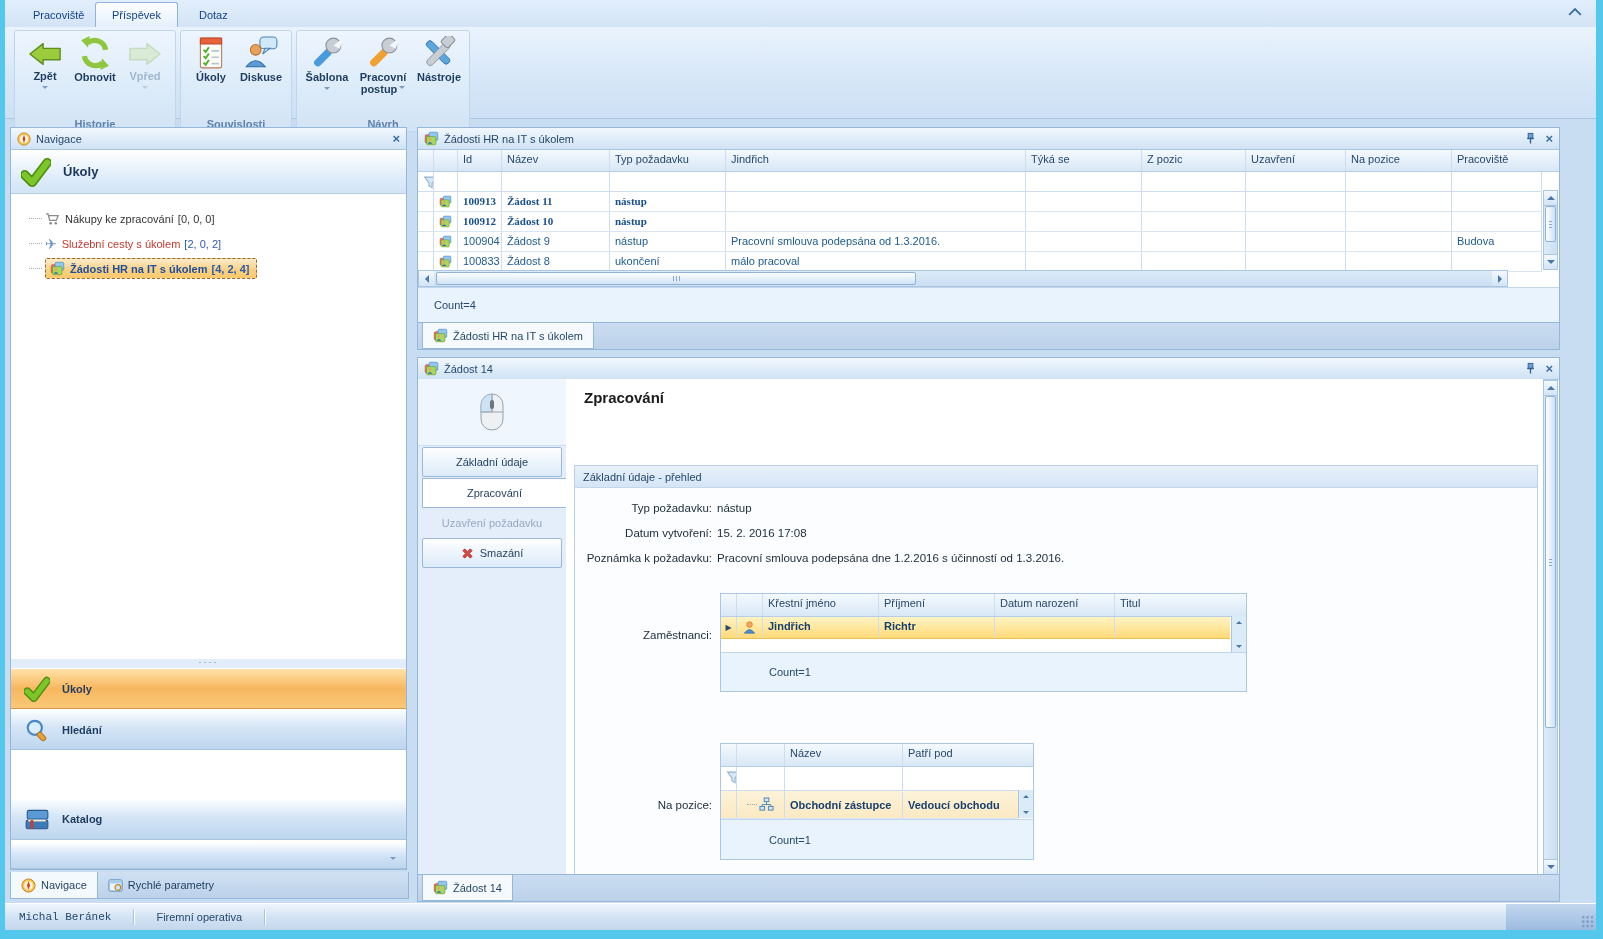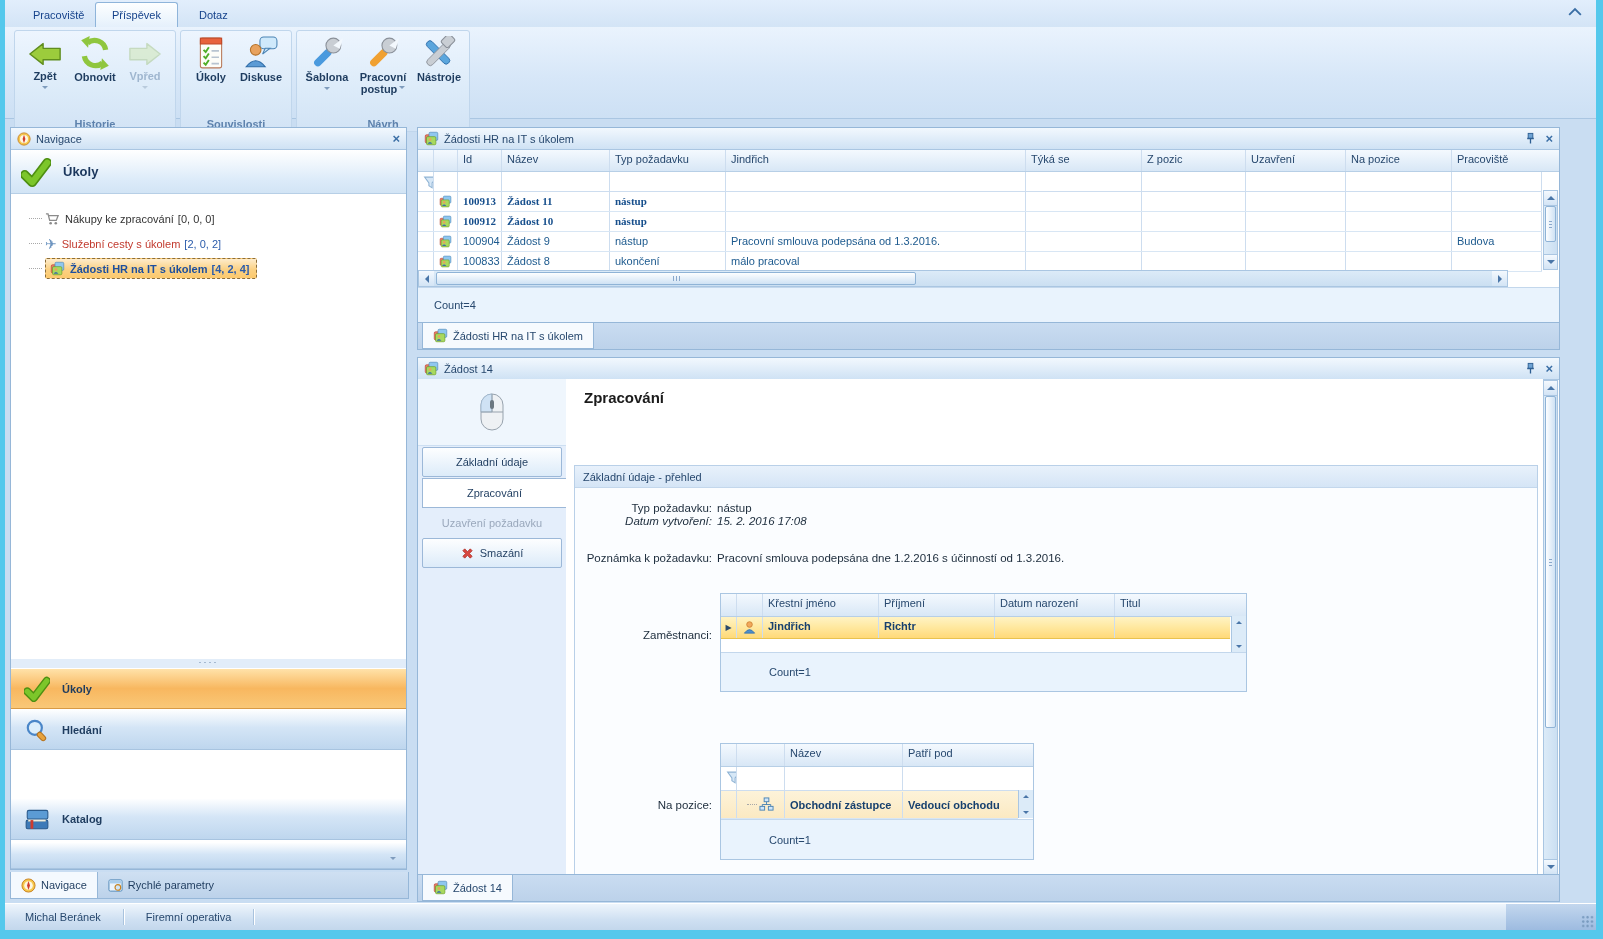--- a/index.html
+++ b/index.html
@@ -610,7 +610,7 @@
           <span class="flabel">Typ požadavku:</span>
           <span>nástup</span>
         </div>
-        <div class="fieldrow" style="top:49px;font-style:italic;">
+        <div class="fieldrow" style="top:61px;">
           <span class="flabel">Datum vytvoření:</span>
           <span>15. 2. 2016 17:08</span>
         </div>

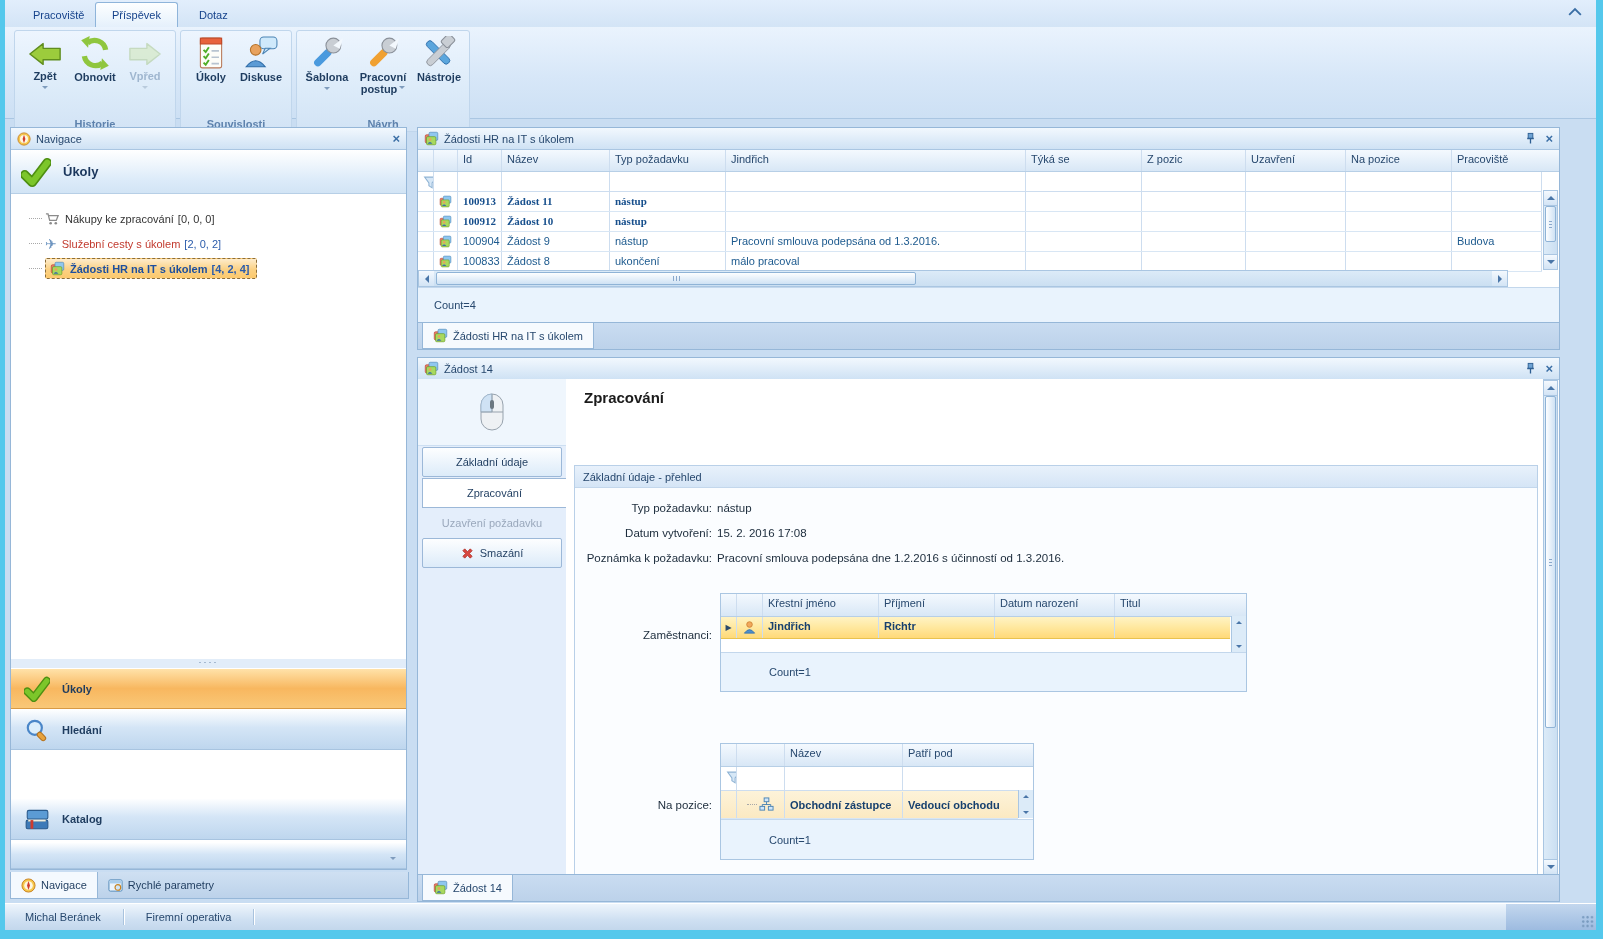--- a/index.html
+++ b/index.html
@@ -719,7 +719,7 @@
   </div>
 
   <div class="statusbar">
-    <span class="sb-item" style="padding-left:20px;">Michal Beránek</span>
+    <span class="sb-item" style="padding-left:14px;font-family:Liberation Mono, monospace;">Michal Beránek</span>
     <span class="sb-sep"></span>
     <span class="sb-item">Firemní operativa</span>
     <span class="sb-sep"></span>

